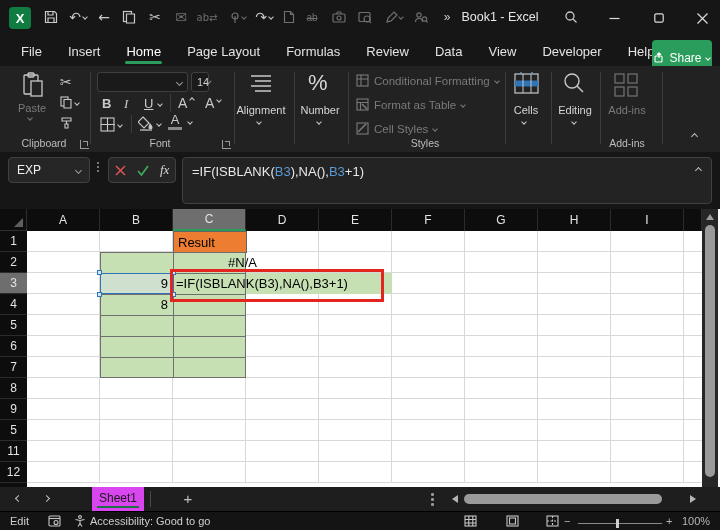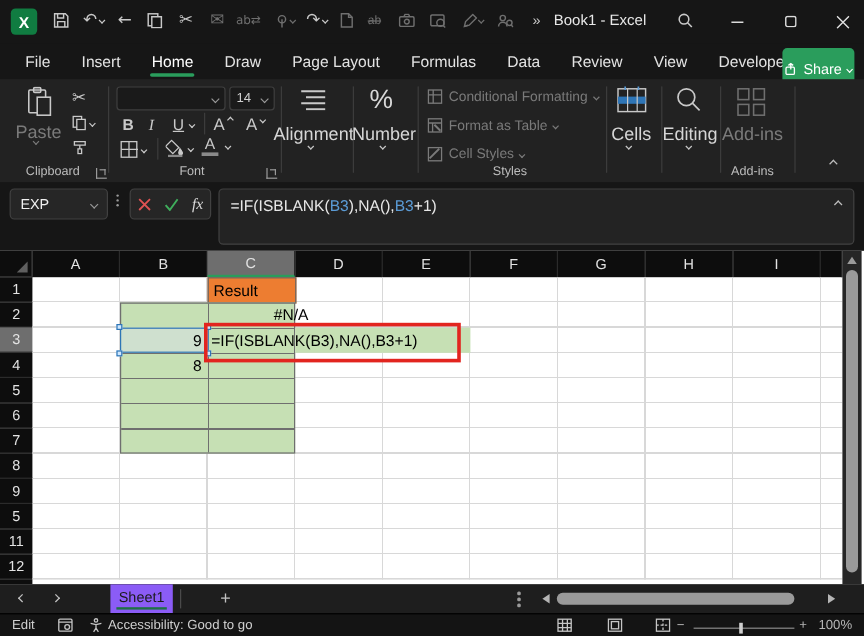--- a/index.html
+++ b/index.html
@@ -232,7 +232,6 @@
     <div class="tab">File</div>
     <div class="tab">Insert</div>
     <div class="tab active">Home</div>
-    <div class="tab">Draw</div>
     <div class="tab">Page Layout</div>
     <div class="tab">Formulas</div>
     <div class="tab">Data</div>

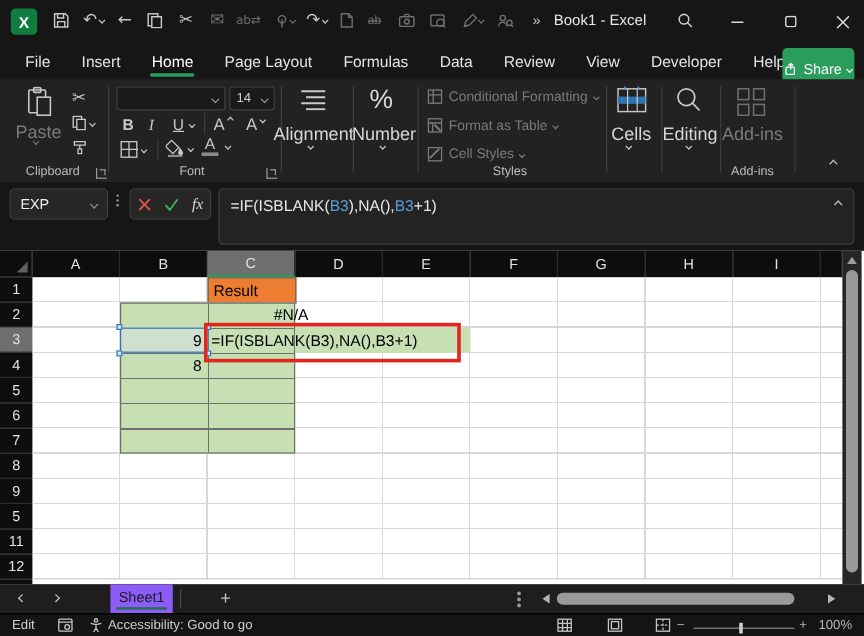--- a/index.html
+++ b/index.html
@@ -234,8 +234,8 @@
     <div class="tab active">Home</div>
     <div class="tab">Page Layout</div>
     <div class="tab">Formulas</div>
+    <div class="tab">Review</div>
     <div class="tab">Data</div>
-    <div class="tab">Review</div>
     <div class="tab">View</div>
     <div class="tab">Developer</div>
     <div class="tab">Help</div>

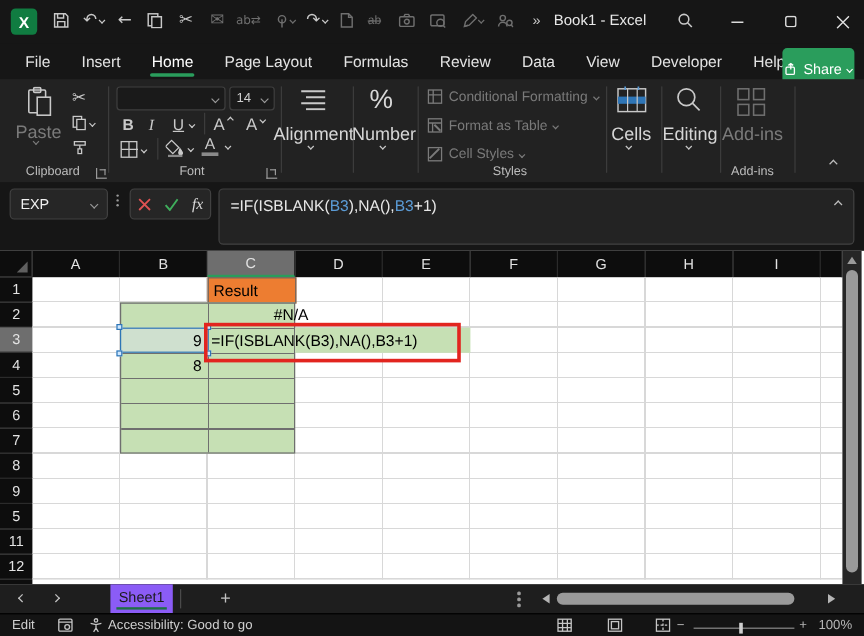--- a/index.html
+++ b/index.html
@@ -283,7 +283,7 @@
     <div class="combo" style="left:97px;top:6px;width:91px;height:20px">
         <span class="chev"></span>
       </div>
-    <div class="combo" style="left:191px;top:6px;width:38px;height:20px">
+    <div class="combo" style="left:191px;top:6px;width:18px;height:20px">
         <span>14</span>
         <span class="chev"></span>
       </div>

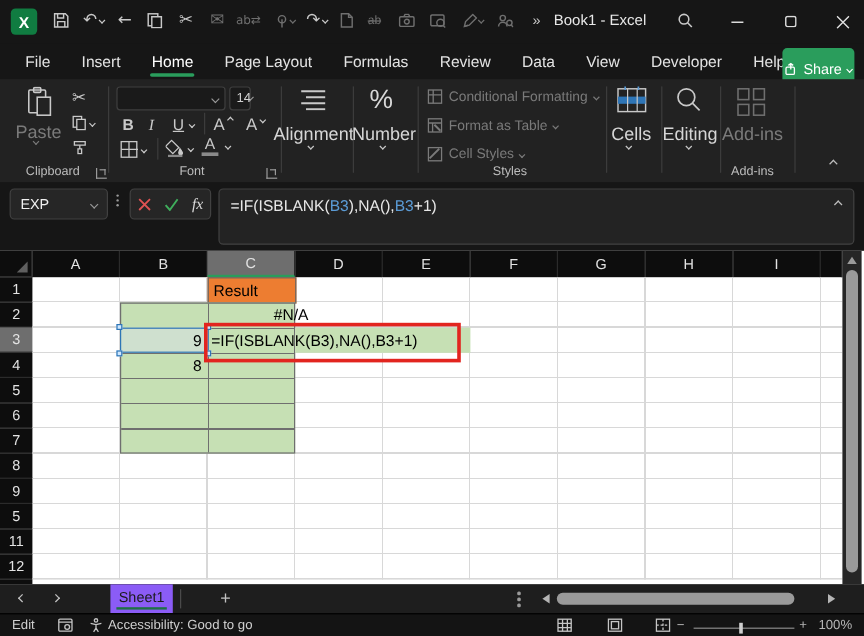--- a/index.html
+++ b/index.html
@@ -38,7 +38,7 @@
   #ribbon { left:0; top:66px; width:720px; height:86px; background:#222222; }
   .vsep { position:absolute; top:6px; width:1px; height:72px; background:#3c3c3c; }
   .grp-label { position:absolute; top:71px; font-size:10.5px; color:#bdbdbd; text-align:center; }
-  .rbtn-label { position:absolute; font-size:15px; color:#d6d6d6; text-align:center; }
+  .rbtn-label { position:absolute; font-size:11px; color:#d6d6d6; text-align:center; }
   .rbtn-label.dim { color:#7a7a7a; }
   .mini { position:absolute; color:#c9c9c9; font-size:12px; display:flex; align-items:center; gap:3px; }
   .mini.dim { color:#7a7a7a; }

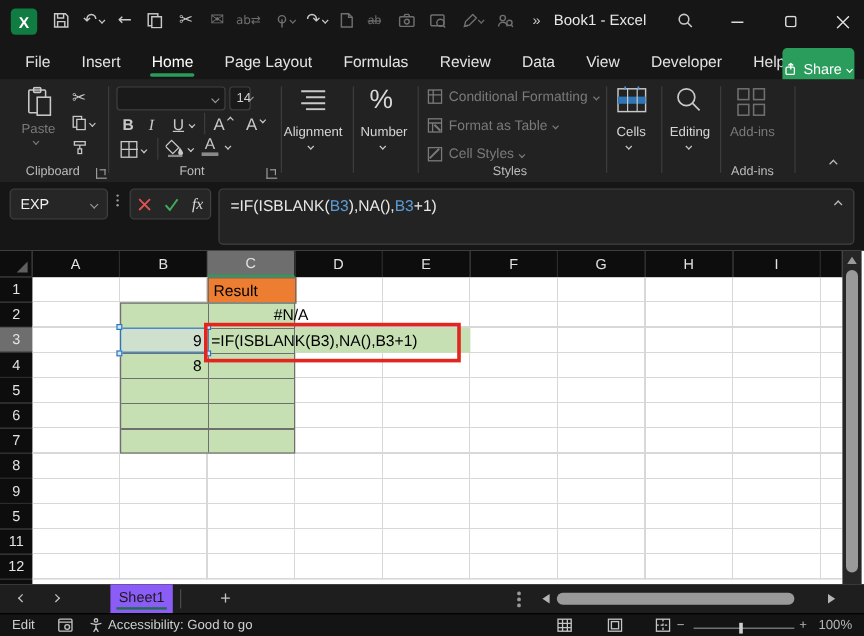--- a/index.html
+++ b/index.html
@@ -102,7 +102,7 @@
   
   #sheetbar { left:0; top:487px; width:720px; height:24px; background:#1e1e1e; }
   .nav-chev { position:absolute; top:9px; color:#c2c2c2; }
-  #sheet-tab { left:92px; top:0; width:52px; height:24px; background:#8b5cf6; color:#1a1a1a;
+  #sheet-tab { left:92px; top:0; width:52px; height:24px; background:#d946ef; color:#1a1a1a;
     font-size:12px; display:flex; align-items:center; justify-content:center; }
   #sheet-tab span { border-bottom:2.5px solid #1e7145; padding:0 2px 1px; }
   #tab-sep { left:150px; top:4px; width:1px; height:16px; background:#4a4a4a; }

